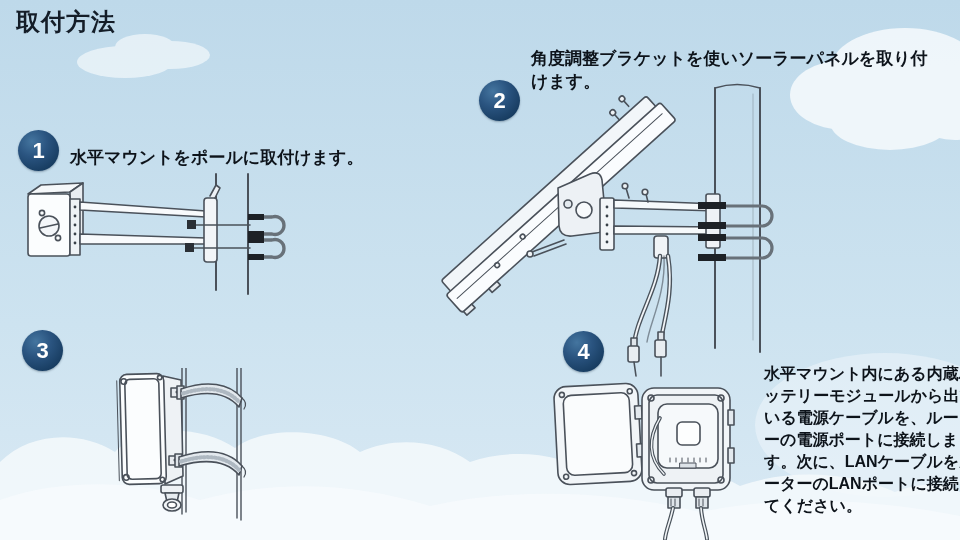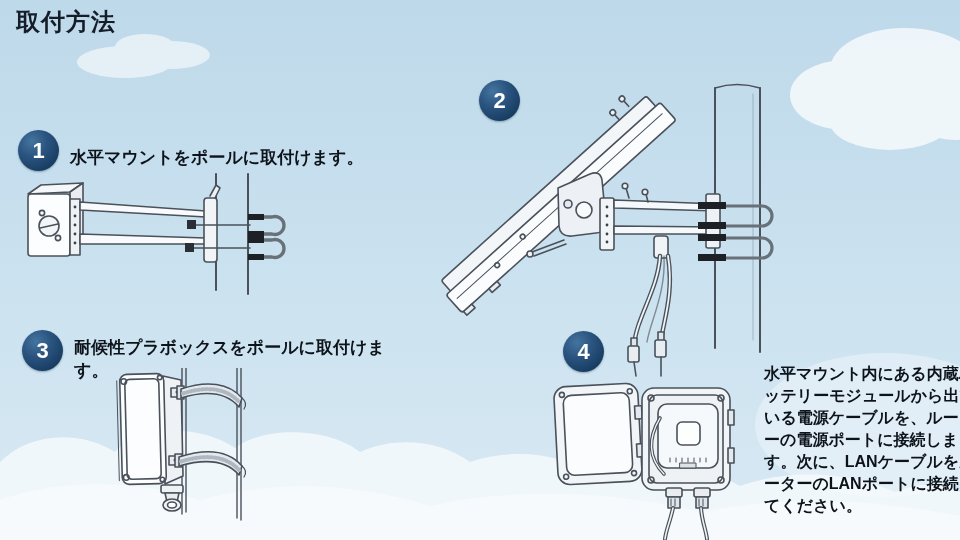--- a/index.html
+++ b/index.html
@@ -117,6 +117,7 @@
   <div class="badge" style="left:479px;top:80px;">
     <span>2</span>
   </div>
+  <div class="step-text" style="left:531px;top:48px;width:404px;">角度調整ブラケットを使いソーラーパネルを取り付けます。</div>
 
   <svg class="illus" style="left:430px;top:80px;" width="350" height="460" viewBox="0 0 350 460">
     <g stroke="#4a515a" stroke-width="1.6" fill="none" stroke-linejoin="round" stroke-linecap="round">

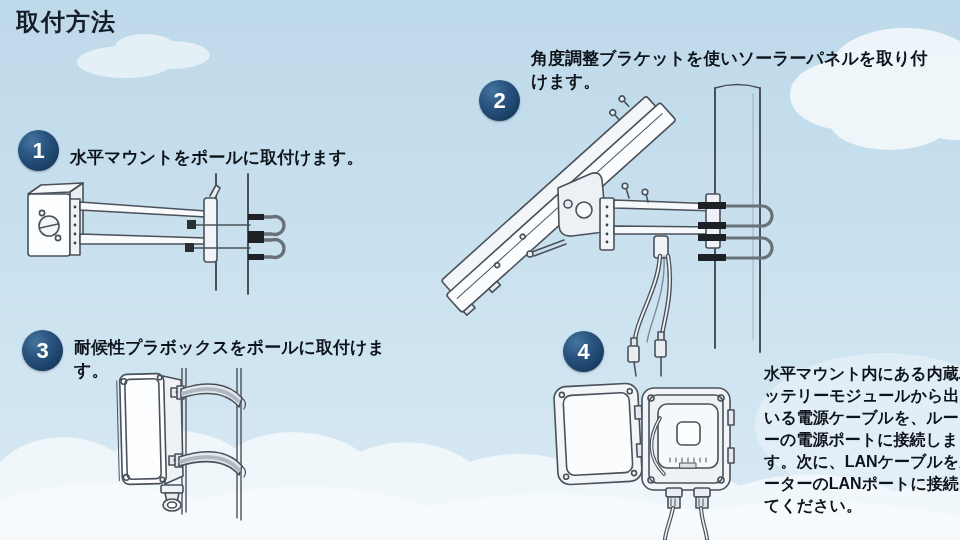--- a/index.html
+++ b/index.html
@@ -234,7 +234,6 @@
   <div class="badge" style="left:22px;top:330px;">
     <span>3</span>
   </div>
-  <div class="step-text" style="left:74px;top:337px;width:340px;">耐候性プラボックスをポールに取付けます。</div>
 
   <svg class="illus" style="left:115px;top:368px;" width="180" height="172" viewBox="0 0 180 172">
     <g stroke="#4a515a" stroke-width="1.6" fill="none" stroke-linejoin="round" stroke-linecap="round">

